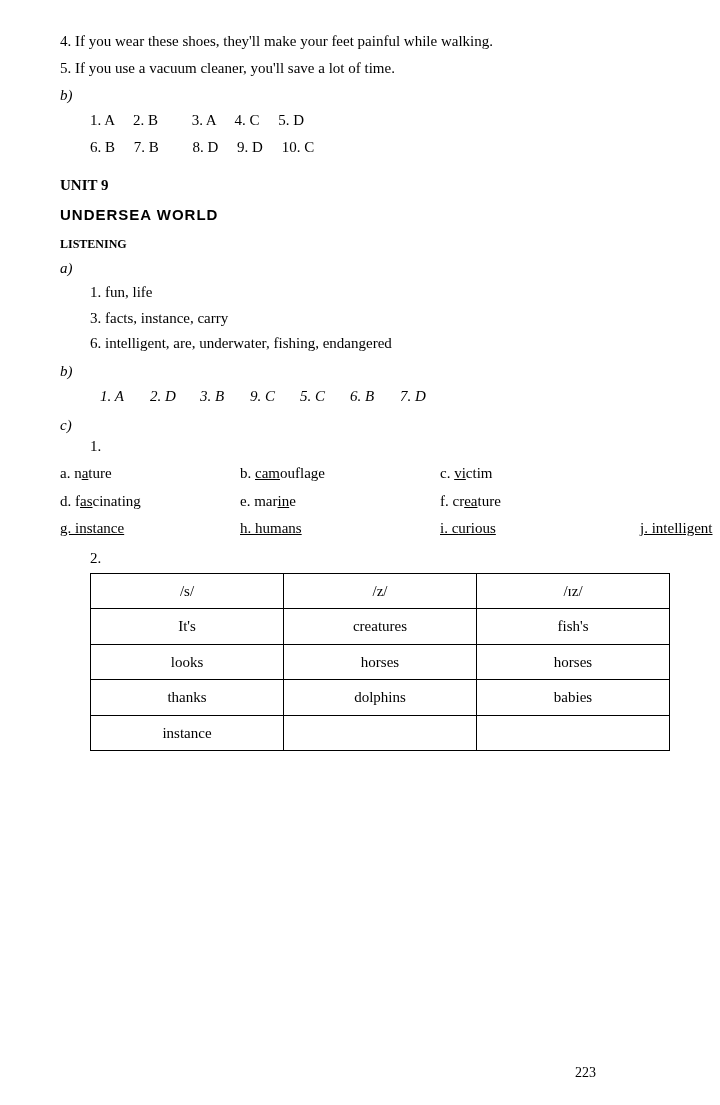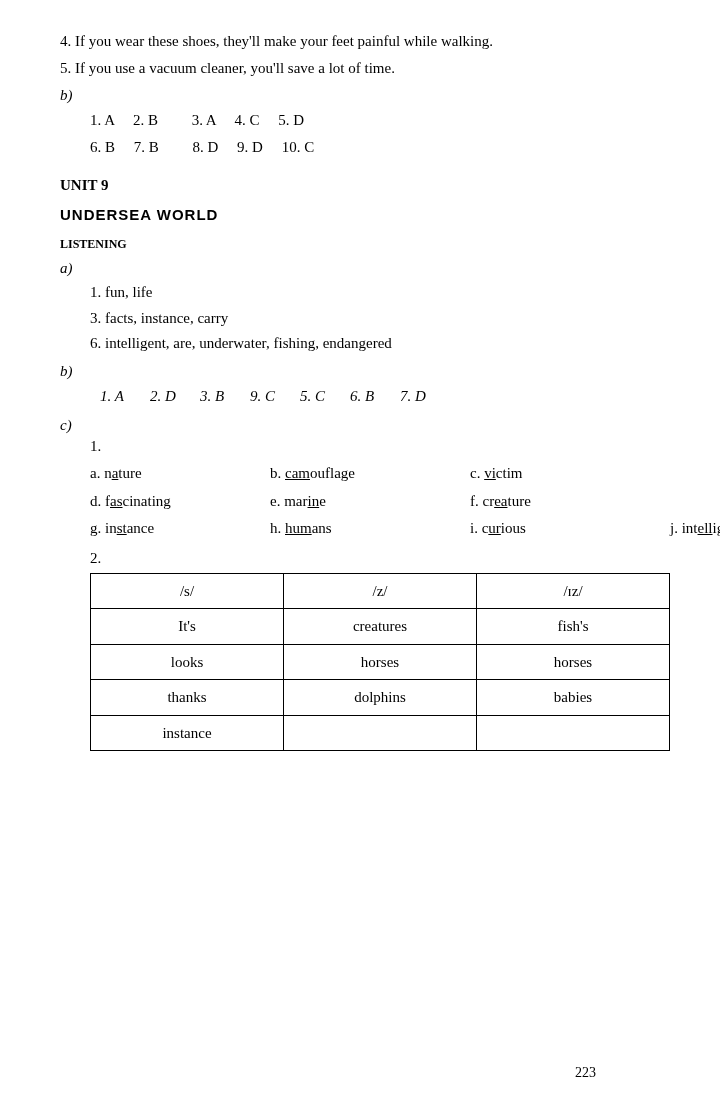--- a/index.html
+++ b/index.html
@@ -86,7 +86,6 @@
     }
 
     .vocab-grid {
-      margin-left: 30px;
       margin-bottom: 8px;
     }
 

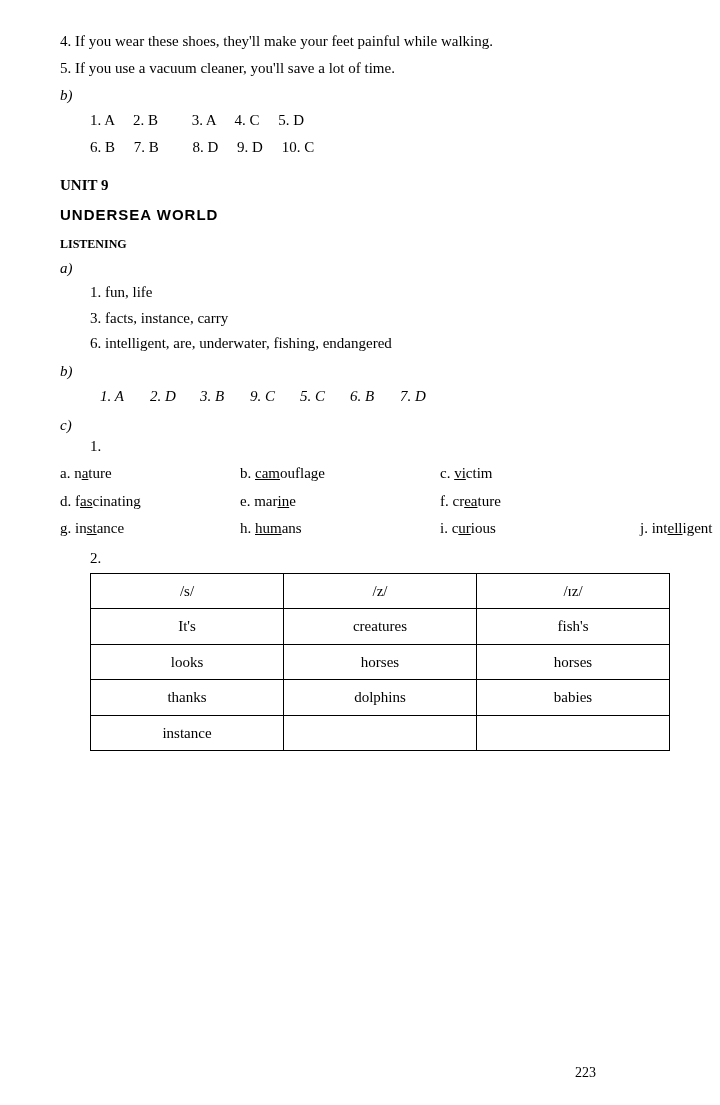--- a/index.html
+++ b/index.html
@@ -202,7 +202,7 @@
       <span>e. mar<u>in</u>e</span>
       <span>f. cr<u>ea</u>ture</span>
     </div>
-    <div class="vocab-row" style="grid-template-columns: 180px 200px 200px 120px;">
+    <div class="vocab-row" style="grid-template-columns: 180px 200px 200px 120px; text-decoration: underline;">
       <span>g. in<u>st</u>ance</span>
       <span>h. <u>hum</u>ans</span>
       <span>i. c<u>ur</u>ious</span>

